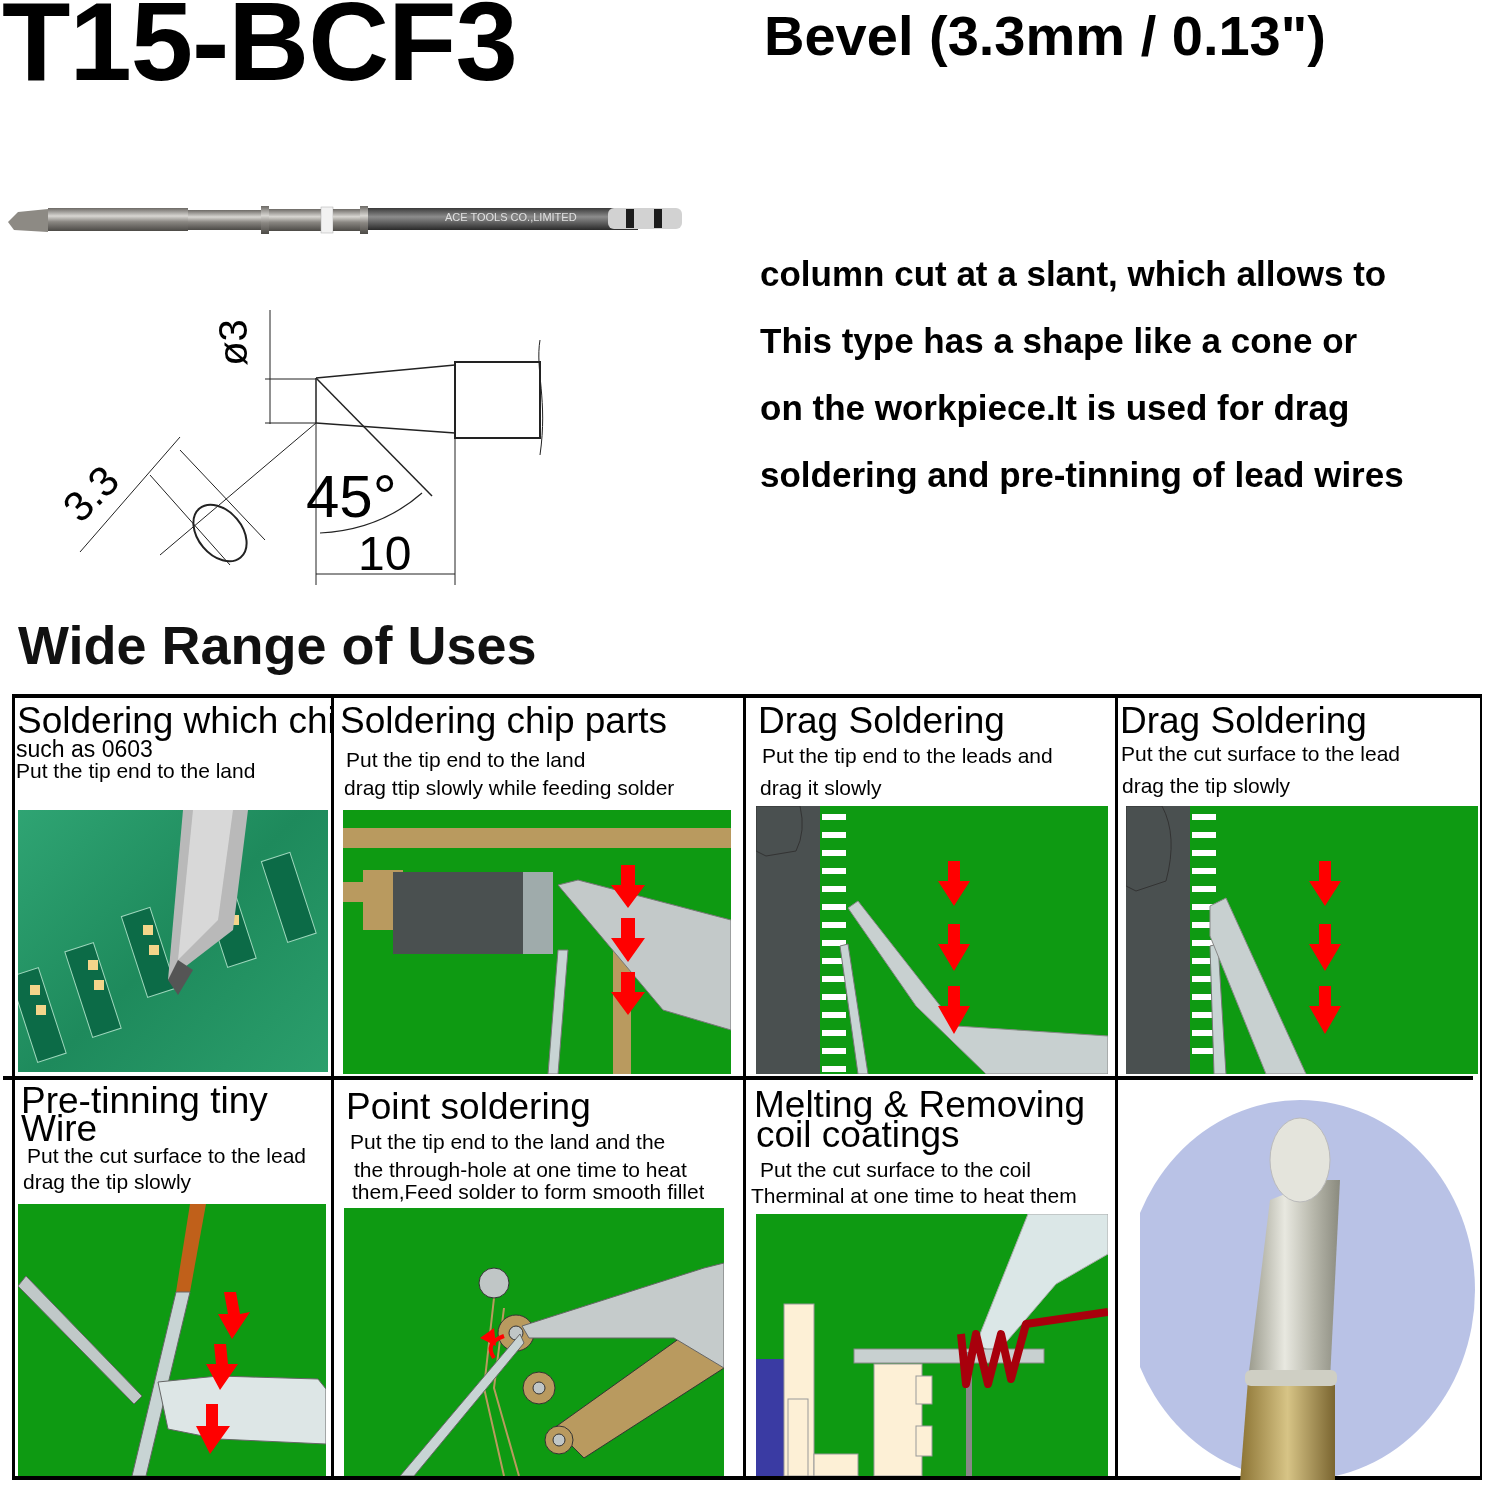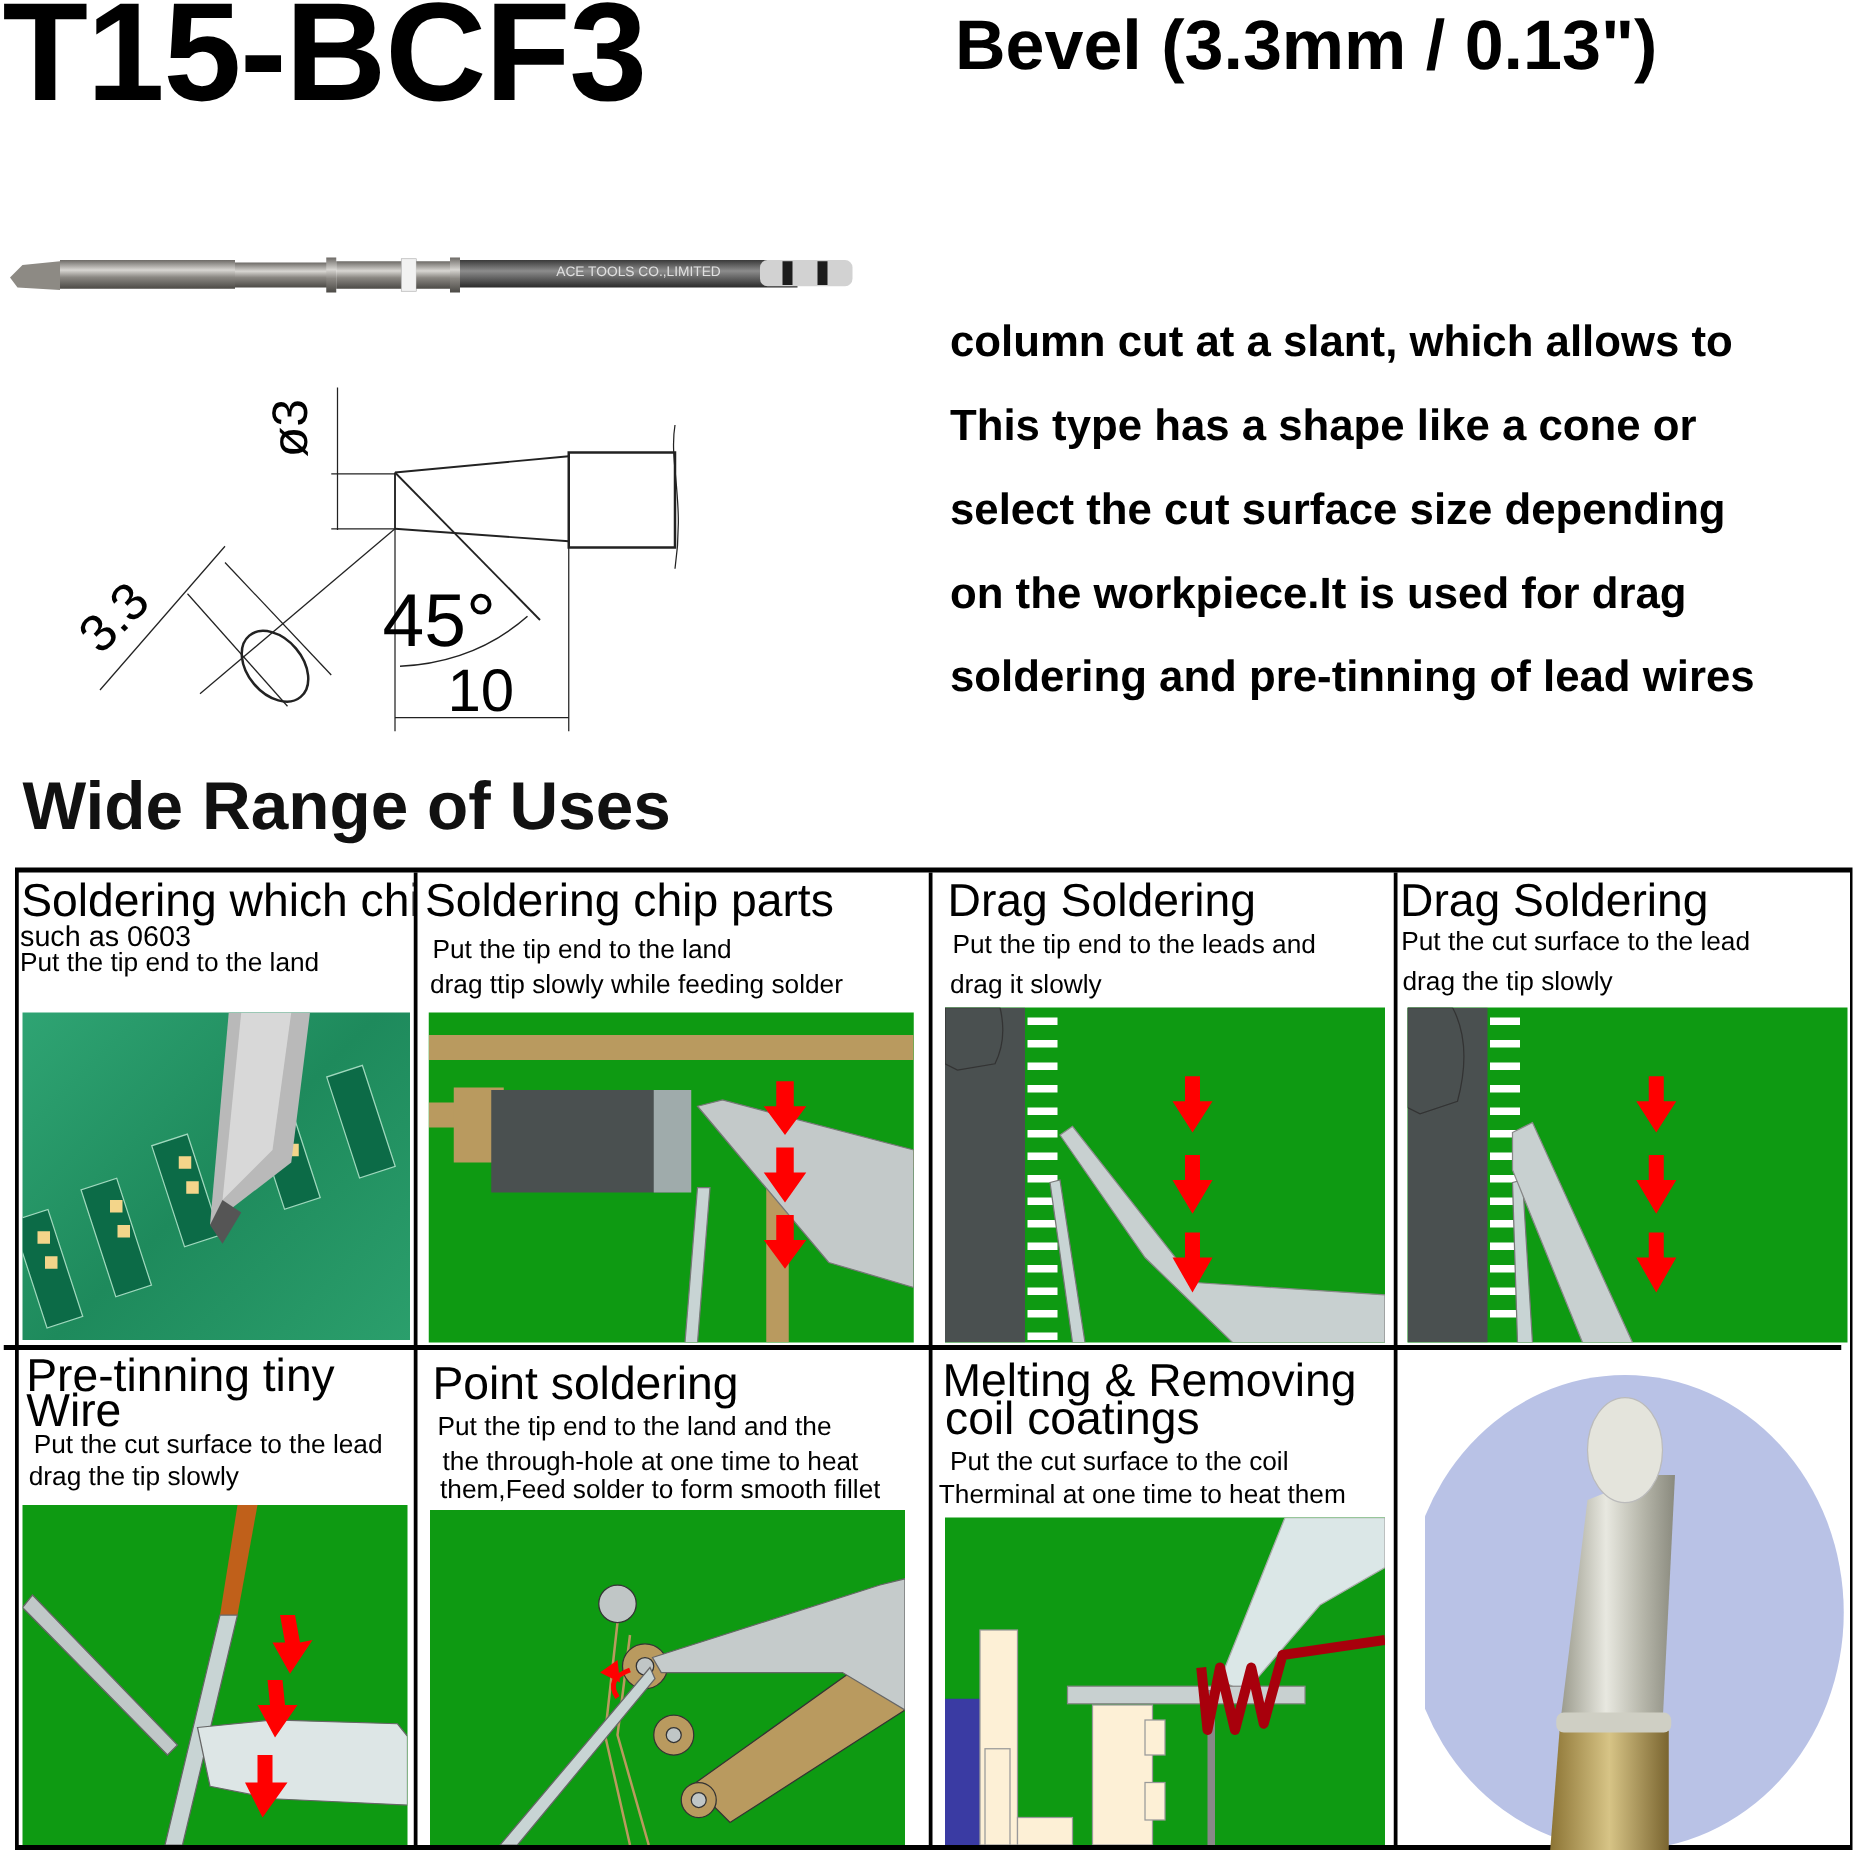--- a/index.html
+++ b/index.html
@@ -93,7 +93,6 @@
 <div class="abs desc">
   <div>column cut at a slant, which allows to</div>
   <div>This type has a shape like a cone or</div>
-  <div>select the cut surface size depending</div>
   <div>on the workpiece.It is used for drag</div>
   <div>soldering and pre-tinning of lead wires</div>
 </div>

